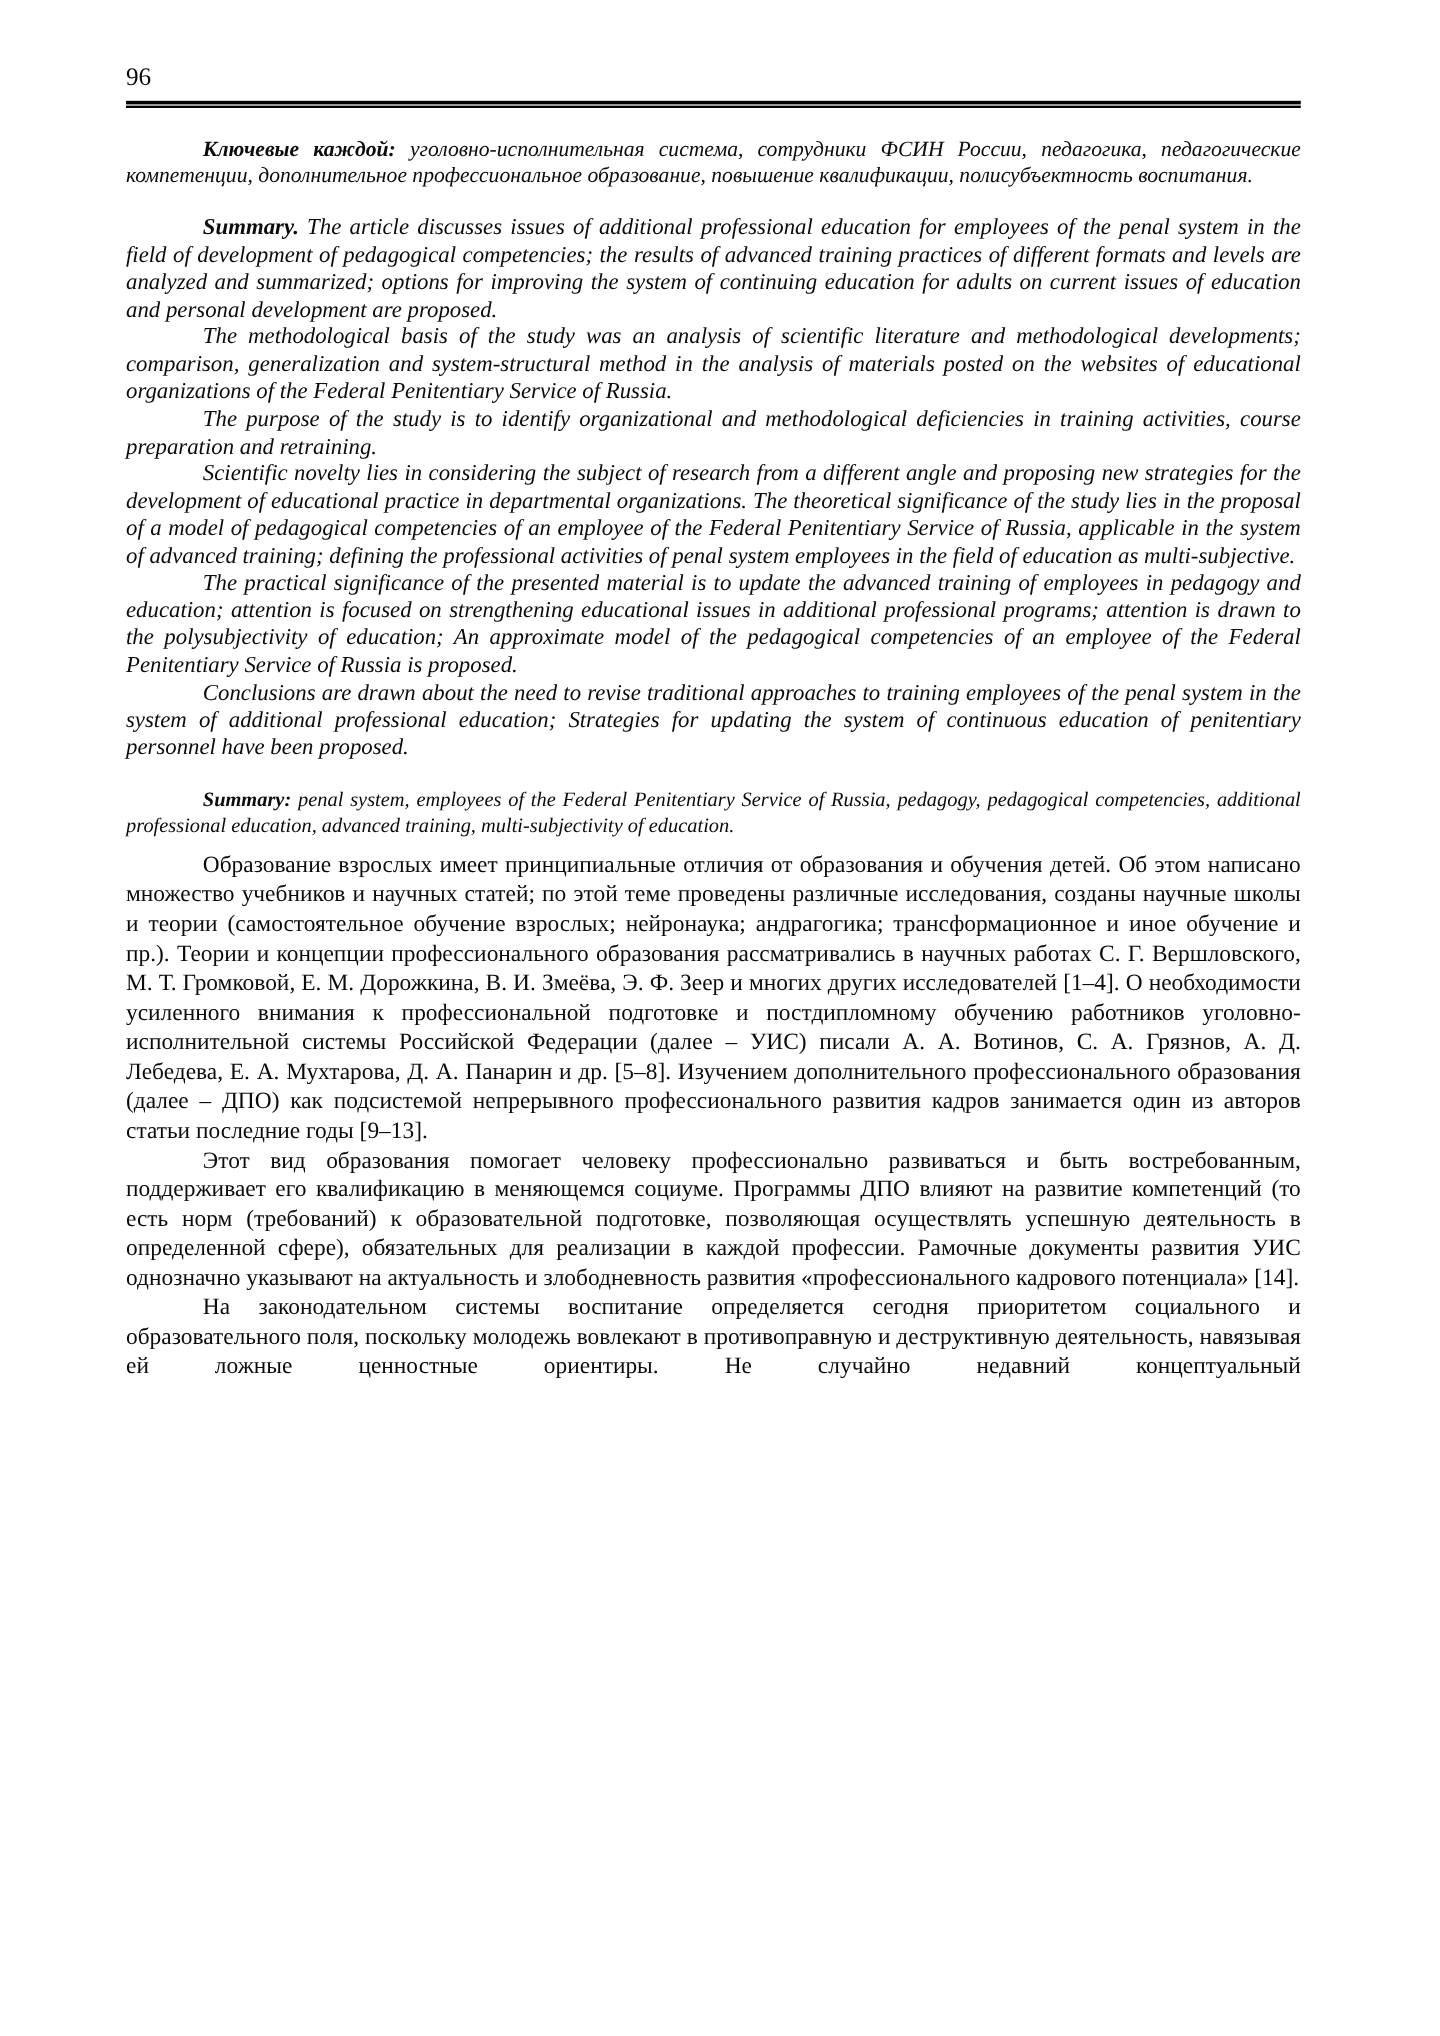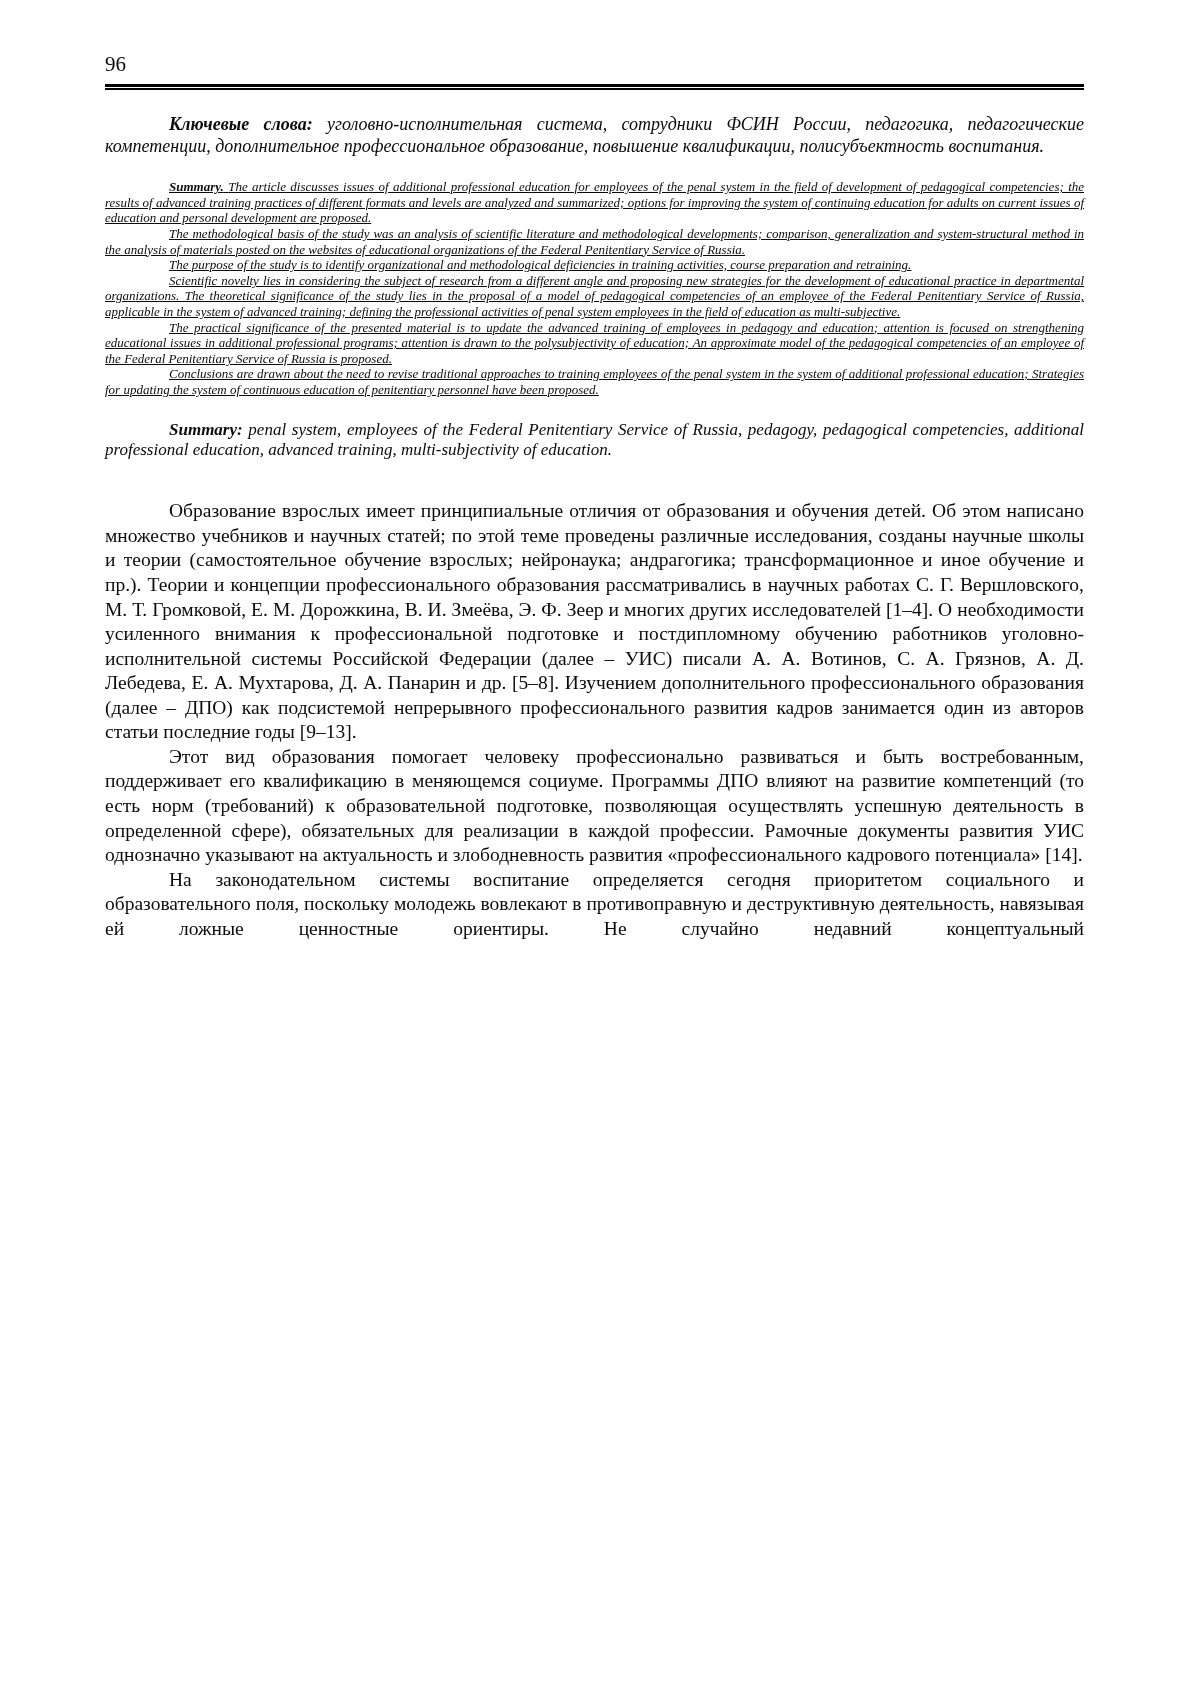--- a/index.html
+++ b/index.html
@@ -89,7 +89,7 @@
   <div class="header-rule"></div>
 
   <p class="kw-ru indent">
-    <span class="lbl">Ключевые слова:</span>
+    <span class="lbl">Ключевые каждой:</span>
     <span>уголовно-исполнительная система, сотрудники ФСИН России, педагогика, педагогические компетенции, дополнительное профессиональное образование, повышение квалификации, полисубъектность воспитания.</span>
   </p>
 

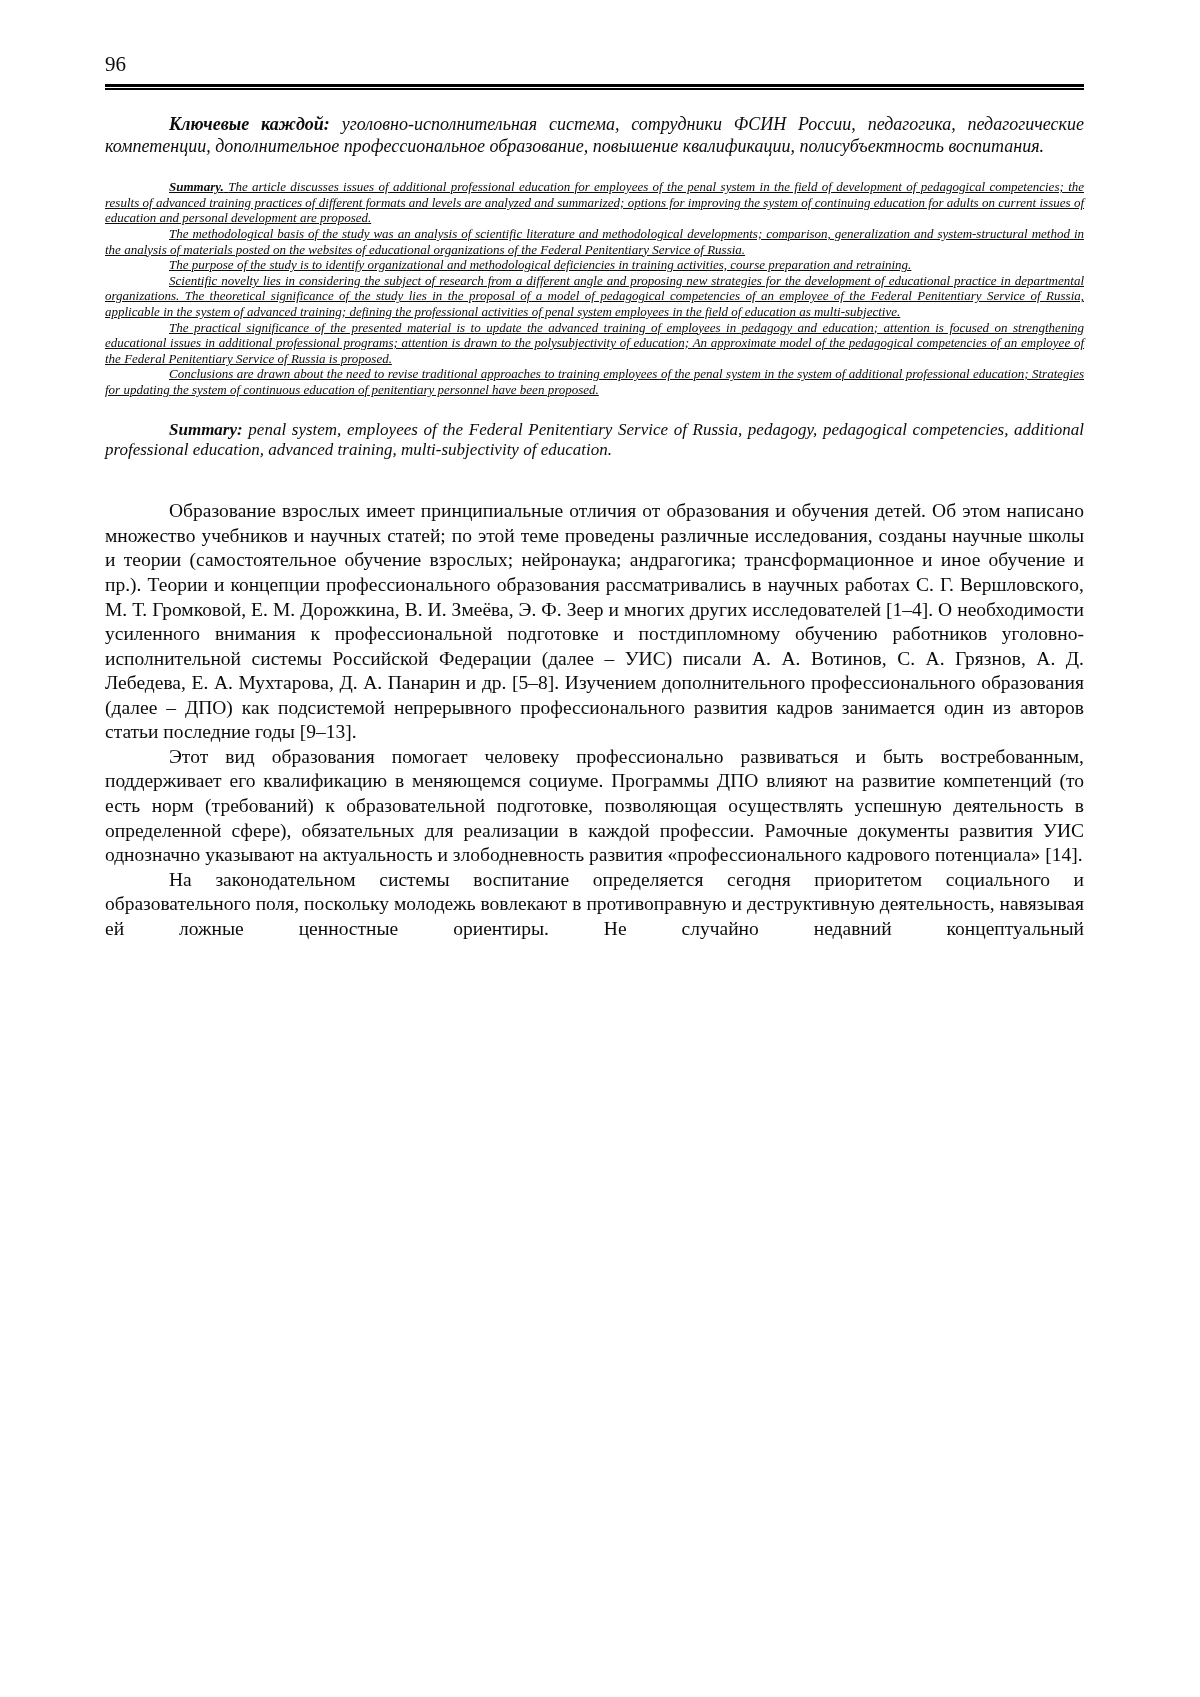--- a/index.html
+++ b/index.html
@@ -57,9 +57,8 @@
   .summary-block {
     margin-top: 22px;
     font-style: italic;
-    font-size: 13px;
+    font-size: 19px;
     line-height: 1.2;
-    text-decoration: underline;
   }
   .summary-block .lbl { font-weight: bold; }
 

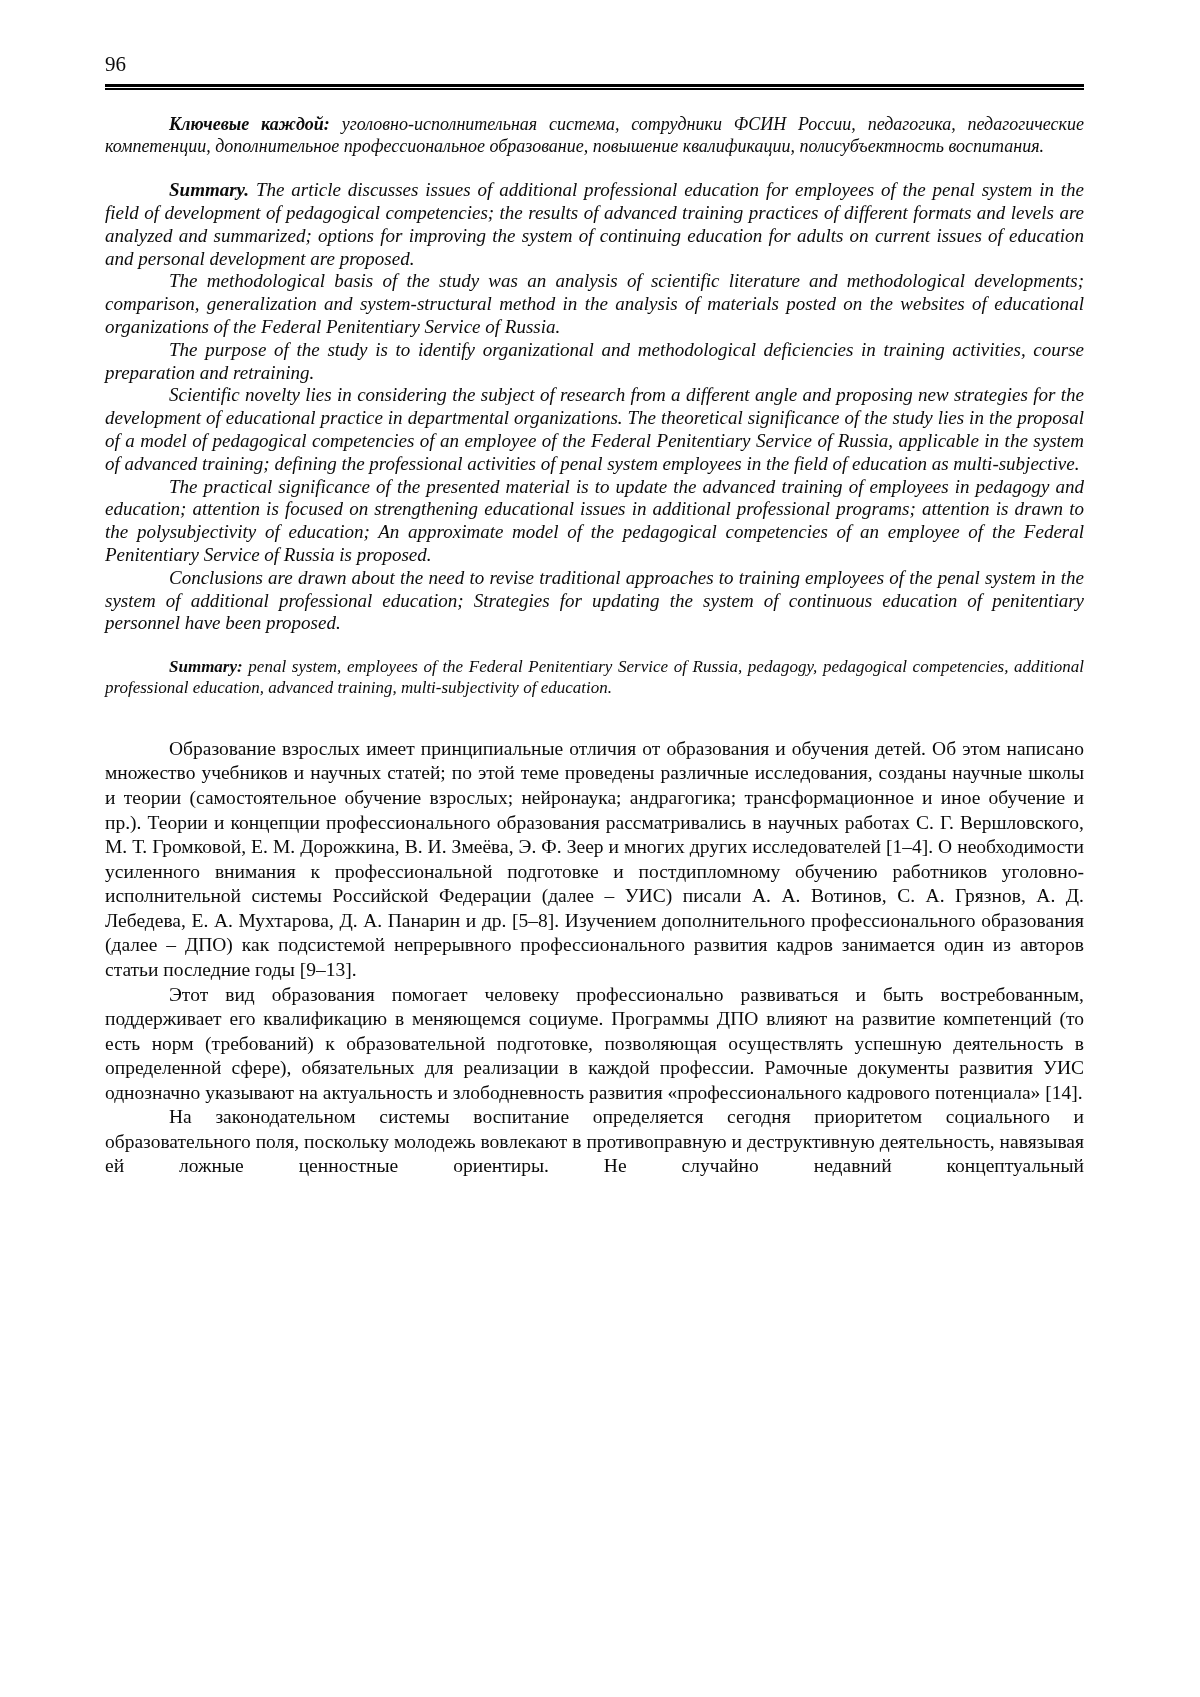--- a/index.html
+++ b/index.html
@@ -71,7 +71,7 @@
   .kw-en .lbl { font-weight: bold; }
 
   .body-block {
-    margin-top: 39px;
+    margin-top: 12px;
     font-size: 19.5px;
     line-height: 1.26;
   }

